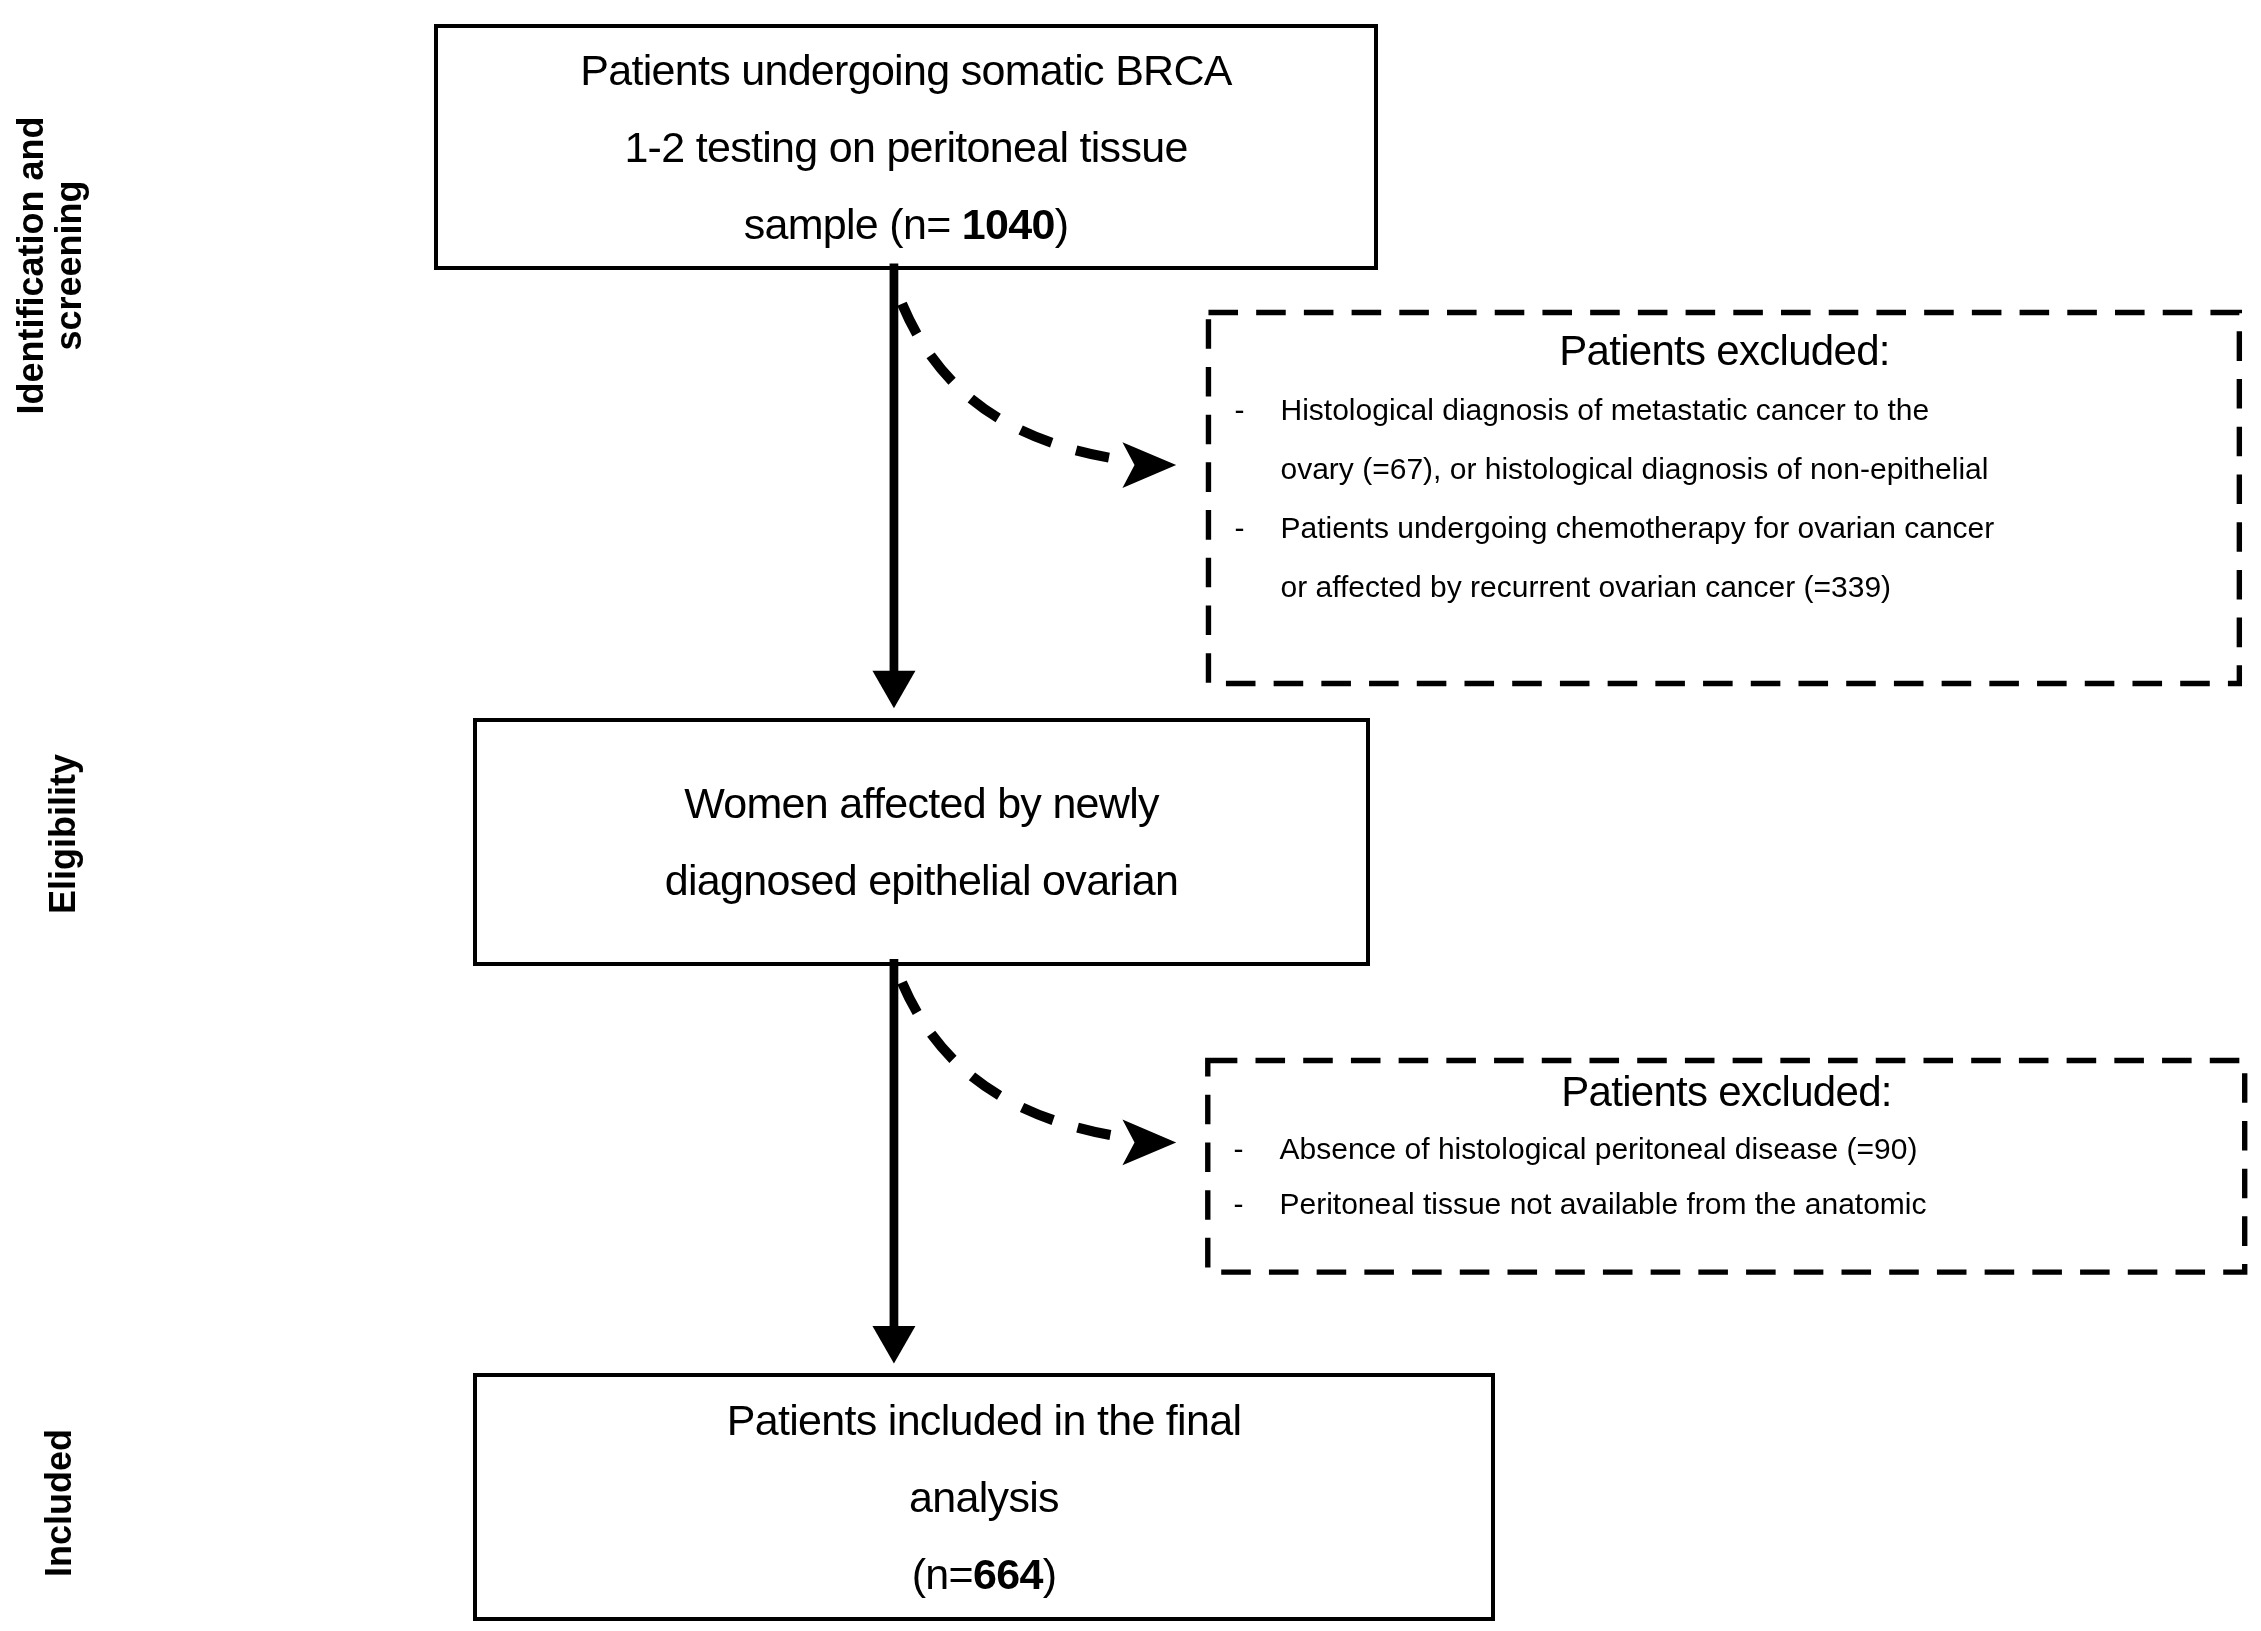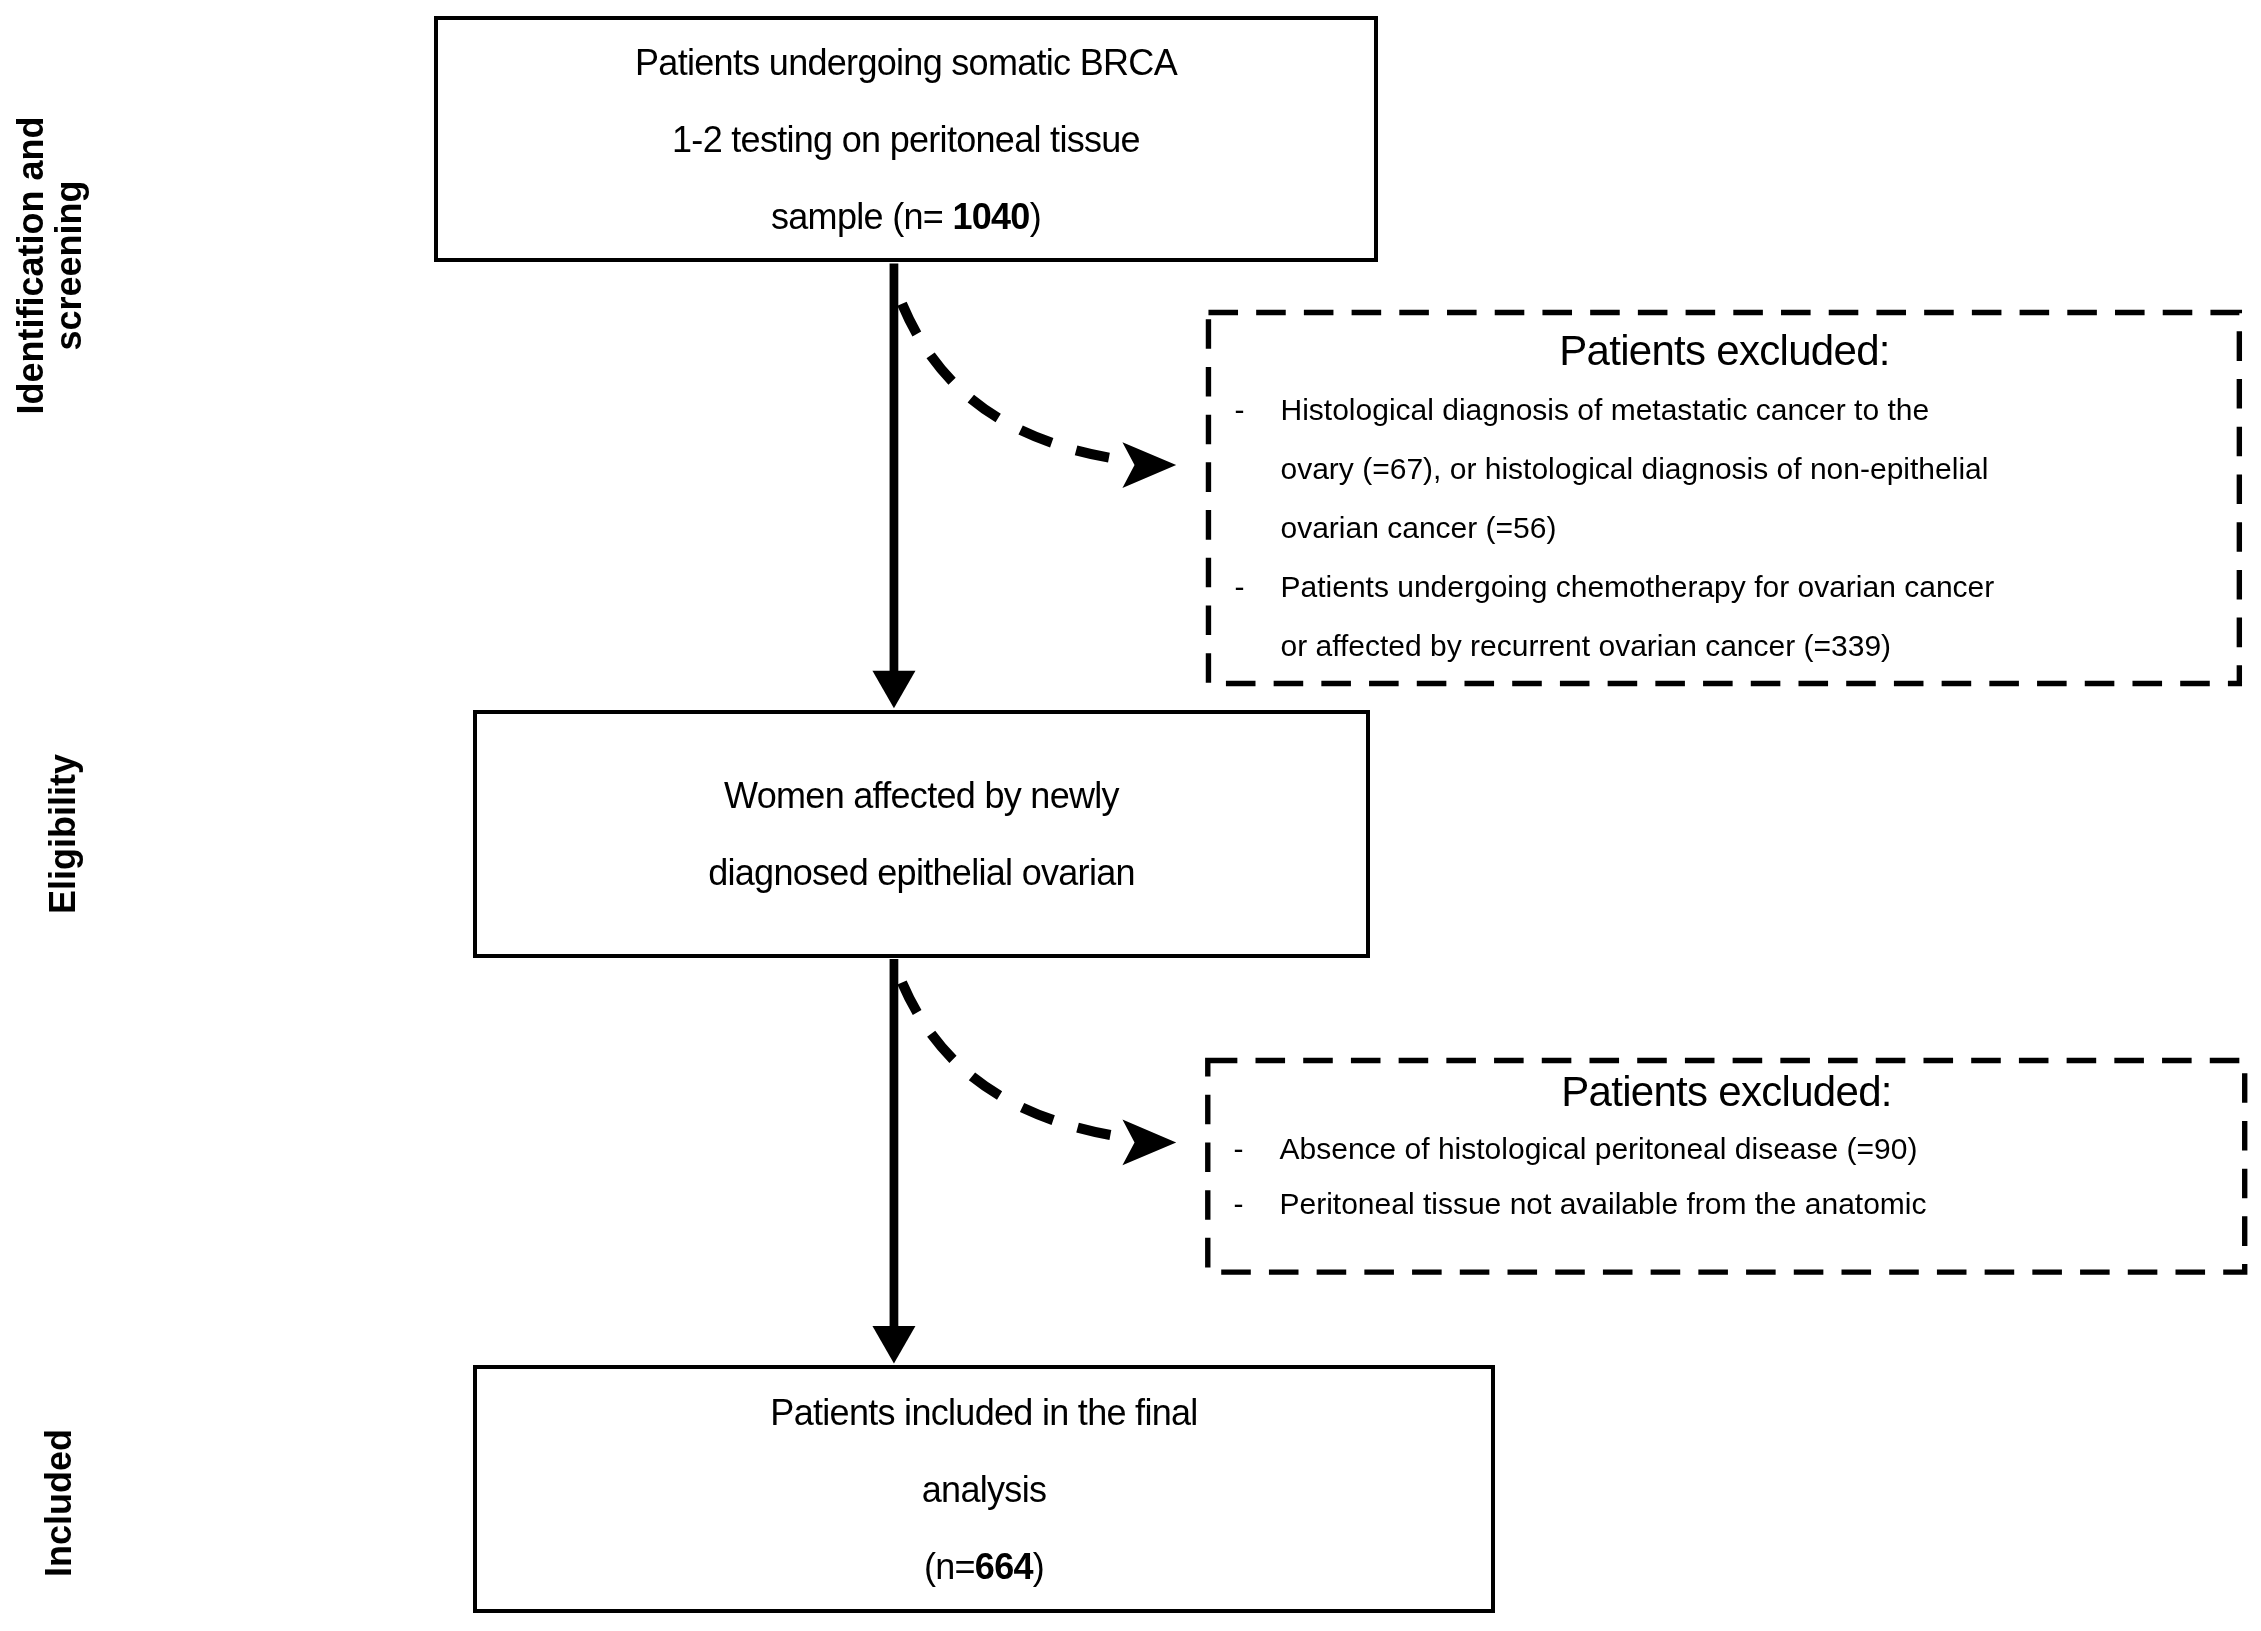--- a/index.html
+++ b/index.html
@@ -13,7 +13,7 @@
   .box {
     position:absolute; border:4.7px solid #000; box-sizing:border-box;
     display:flex; flex-direction:column; justify-content:center;
-    text-align:center; font-size:36px; line-height:77px; letter-spacing:-0.7px;
+    text-align:center; font-size:43px; line-height:77px; letter-spacing:-0.7px;margin-top:8px;
   }
   .box .bold-n { font-weight:700; }
   #top-box    { left:434px;  top:16px;   width:944px; height:246px; }

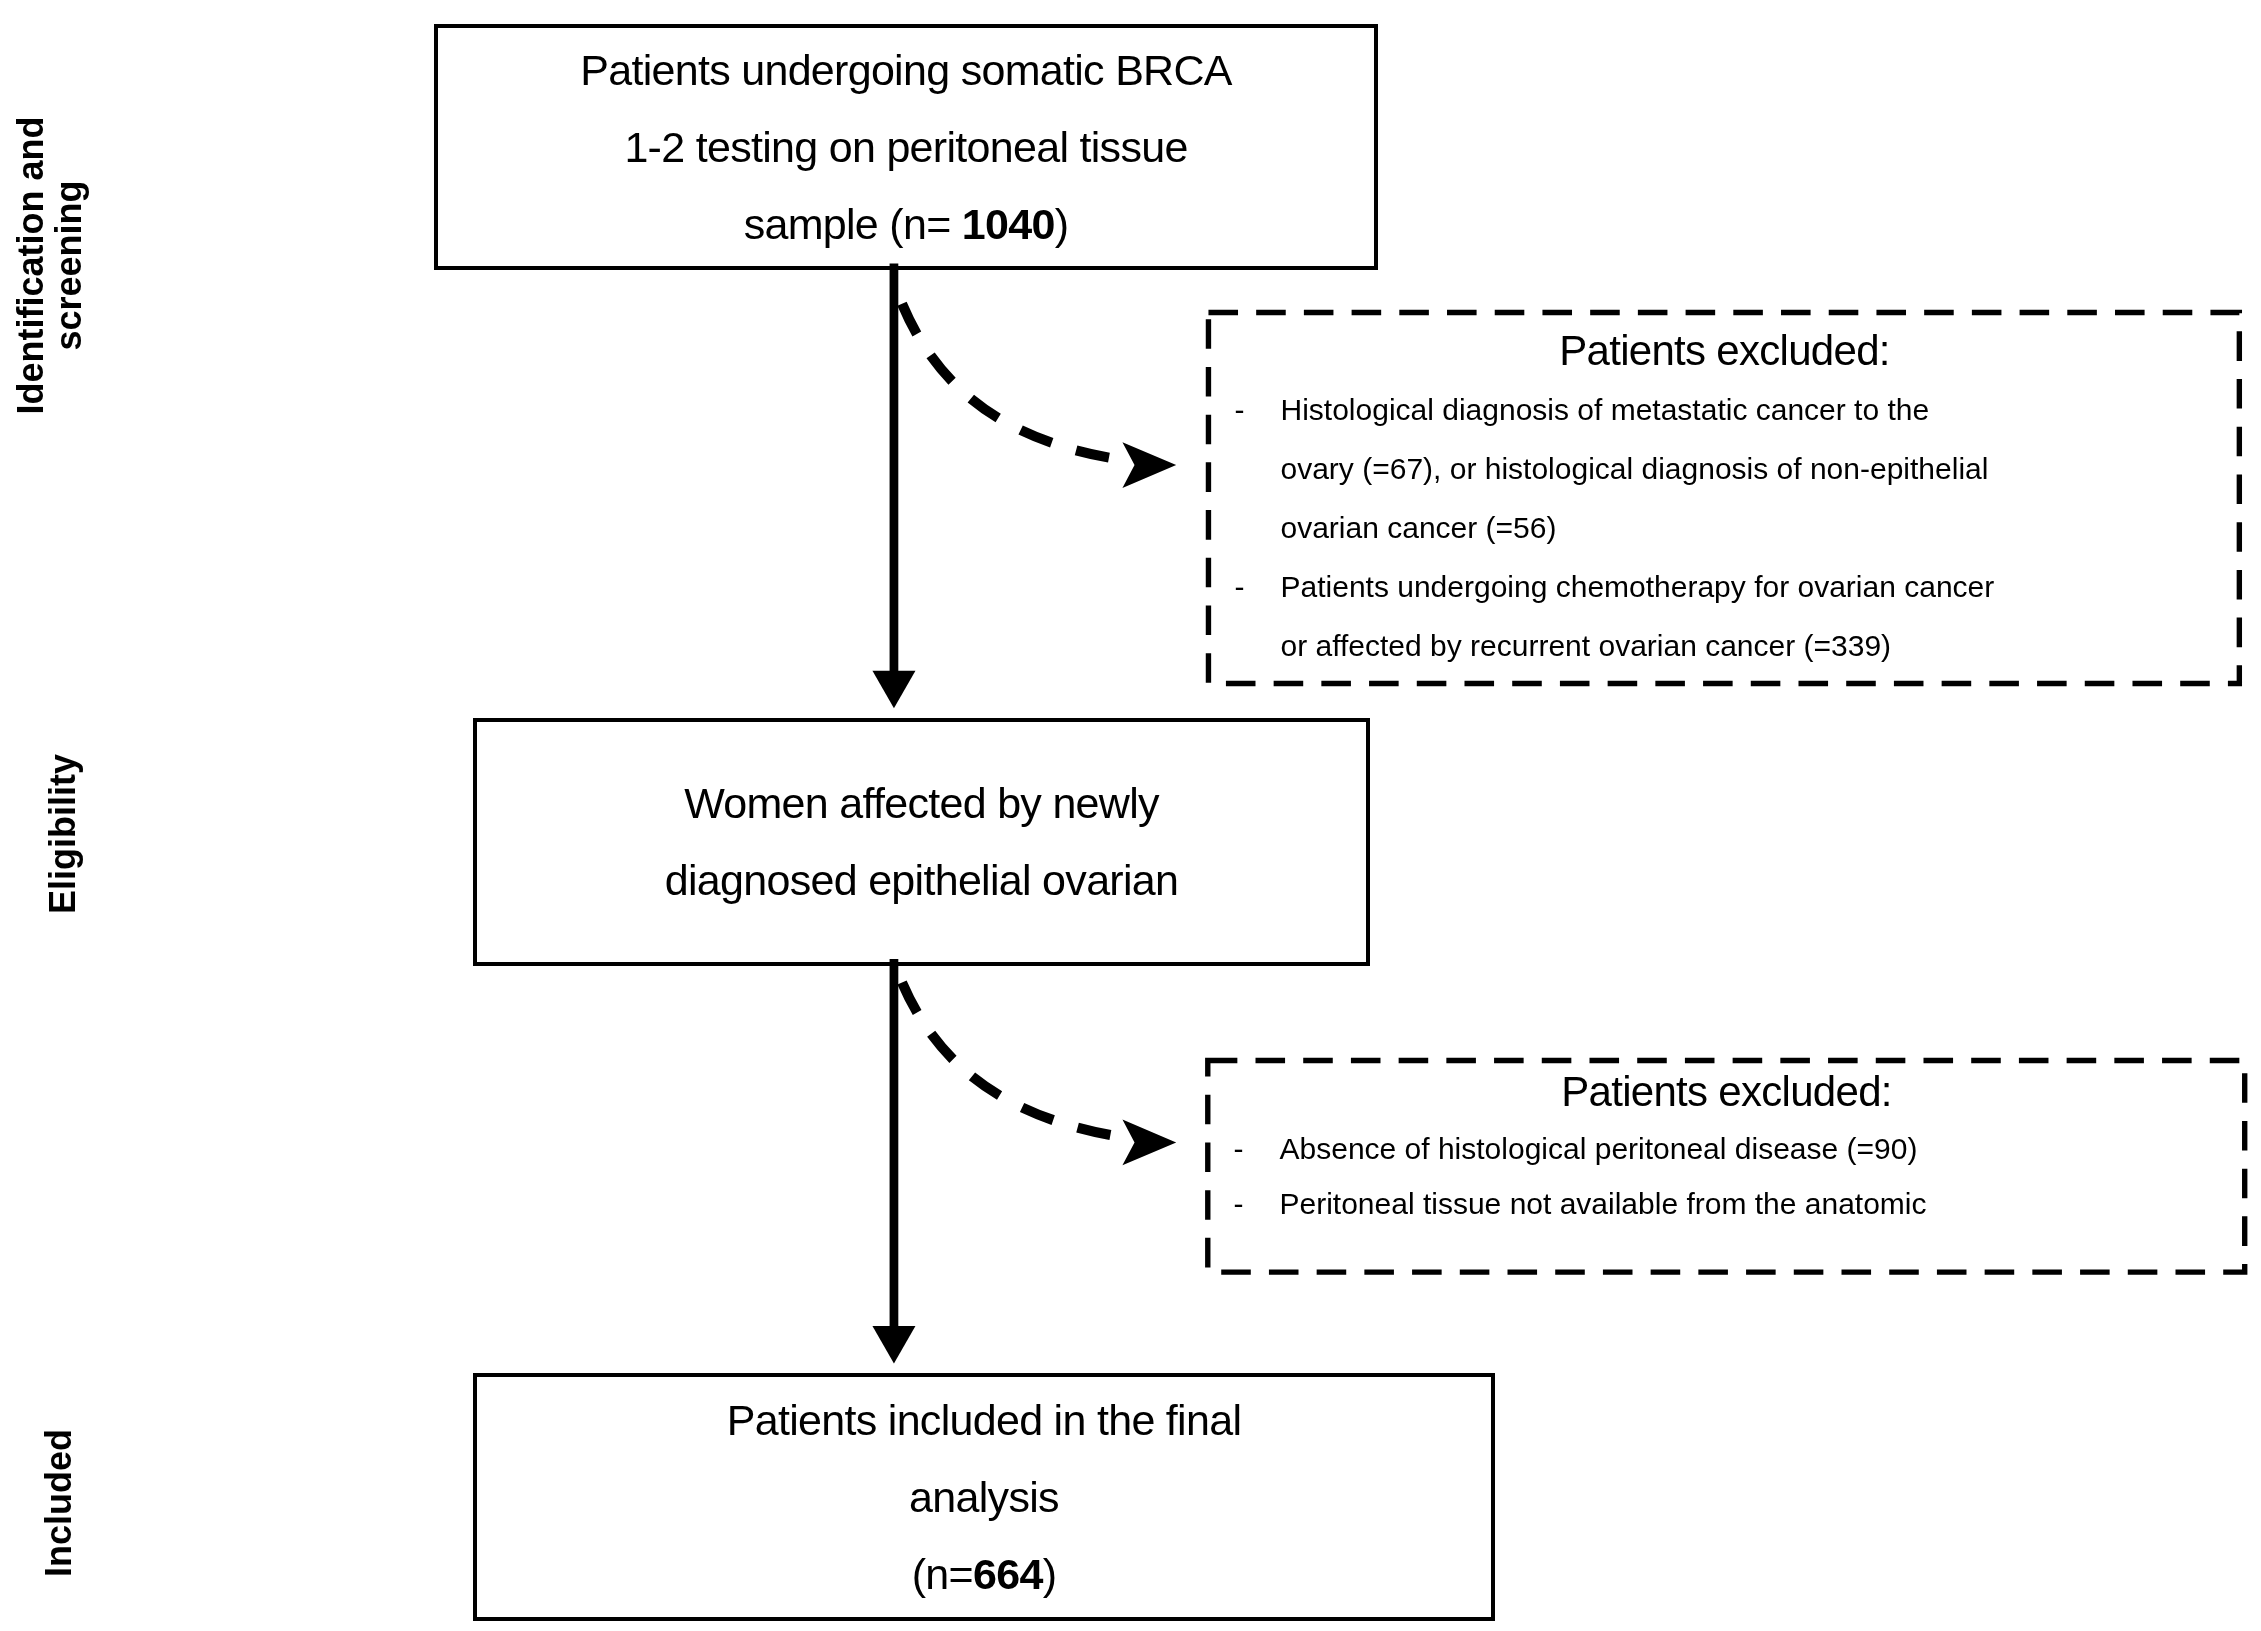--- a/index.html
+++ b/index.html
@@ -94,7 +94,6 @@
         <span class="text">
           <span class="b-line">Histological diagnosis of metastatic  cancer to the</span>
           <span class="b-line">ovary (=67), or histological diagnosis of non-epithelial</span>
-          <span class="b-line">ovarian cancer (=56)</span>
         </span>
       </li>
       <li class="bullet">

